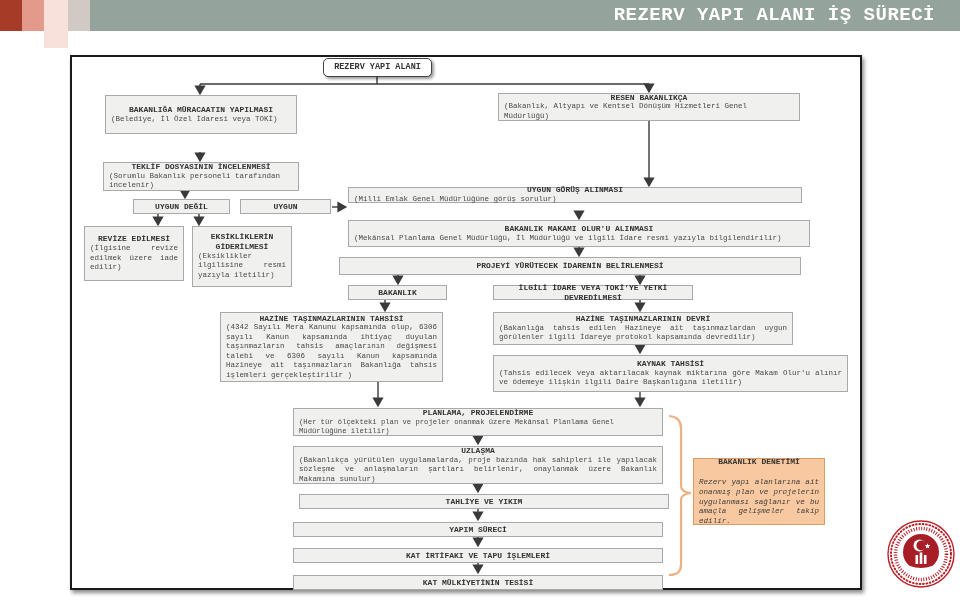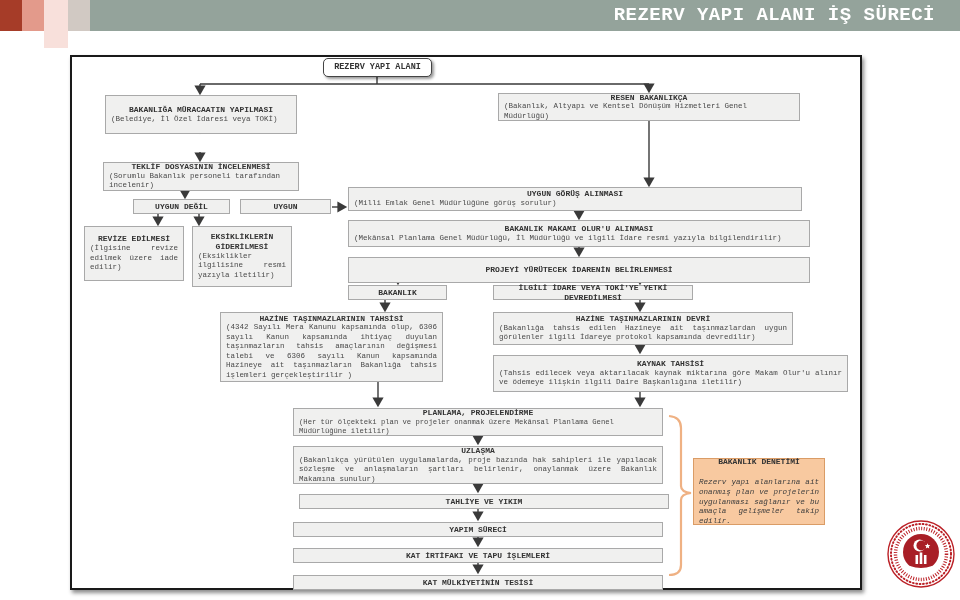--- a/index.html
+++ b/index.html
@@ -122,7 +122,7 @@
     <div class="s">(Eksiklikler ilgilisine resmi yazıyla iletilir)</div>
   </div>
 
-  <div class="node" style="left:348px;top:187px;width:454px;height:24px">
+  <div class="node" style="left:348px;top:187px;width:454px;height:16px">
     <div class="t">UYGUN GÖRÜŞ ALINMASI</div>
     <div class="s">(Milli Emlak Genel Müdürlüğüne görüş sorulur)</div>
   </div>

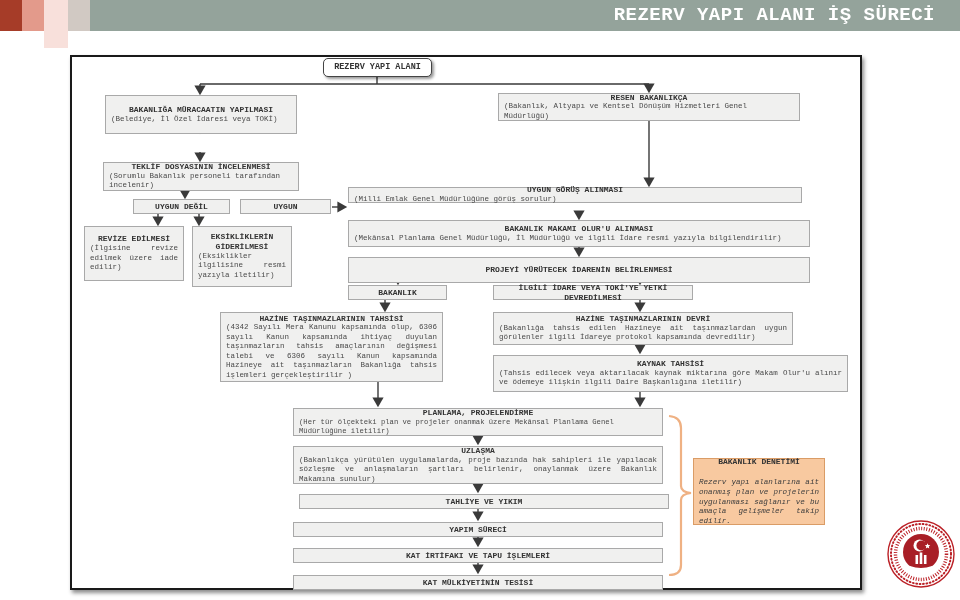--- a/index.html
+++ b/index.html
@@ -132,7 +132,7 @@
     <div class="s">(Mekânsal Planlama Genel Müdürlüğü, İl Müdürlüğü ve ilgili İdare resmi yazıyla bilgilendirilir)</div>
   </div>
 
-  <div class="node" style="left:348px;top:257px;width:462px;height:26px">
+  <div class="node" style="left:339px;top:257px;width:462px;height:18px">
     <div class="t">PROJEYİ YÜRÜTECEK İDARENİN BELİRLENMESİ</div>
   </div>
 

